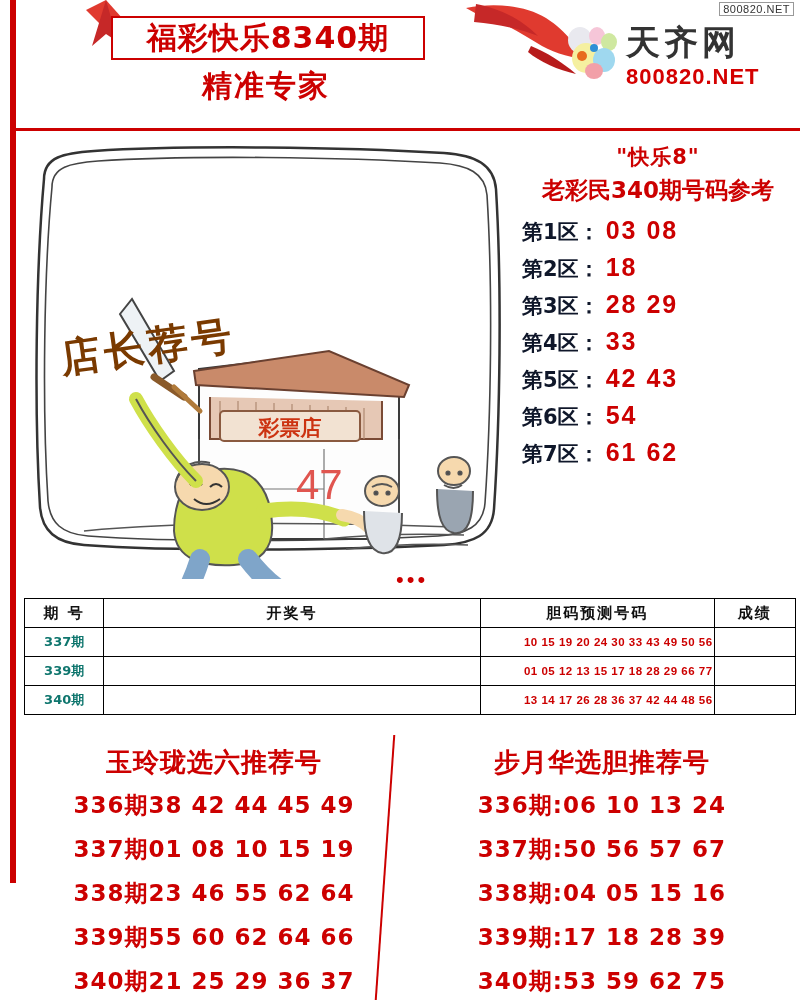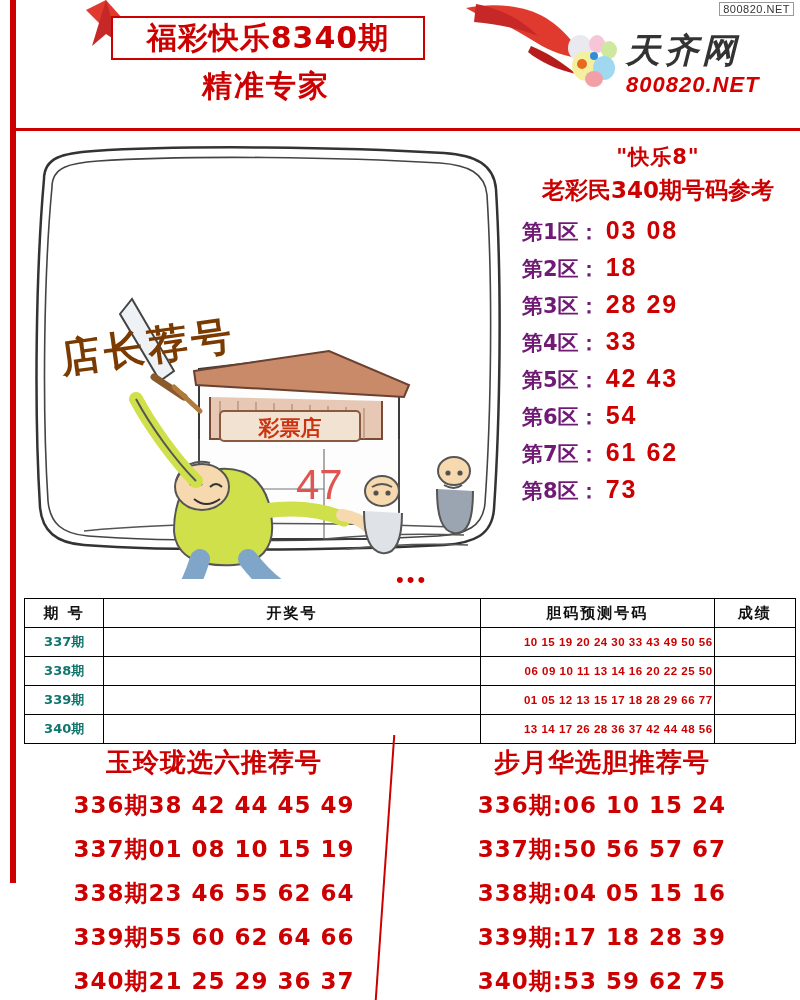--- a/index.html
+++ b/index.html
@@ -89,10 +89,9 @@
   .logo-area {
     position: absolute;
     right: 20px;
-    top: 28px;
+    top: 20px;
     width: 220px;
     height: 90px;
-    font-style: italic;
   }
   .logo-mark {
     position: absolute;

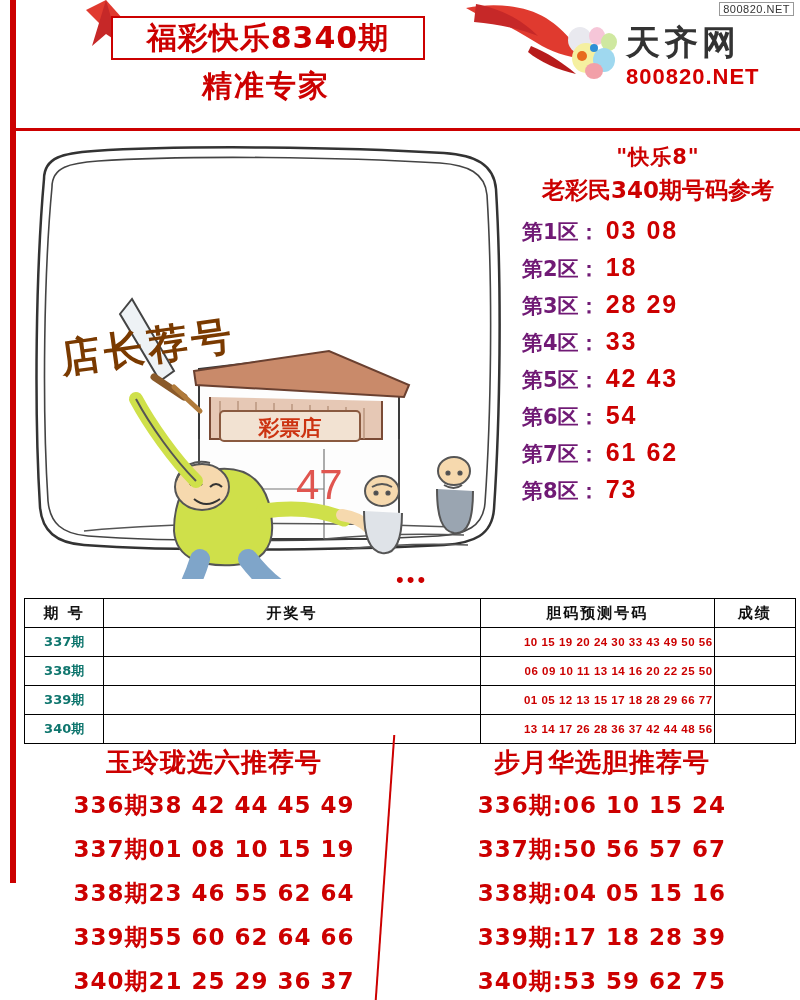--- a/index.html
+++ b/index.html
@@ -170,7 +170,7 @@
   .zone-label {
     font-size: 21px;
     font-weight: bold;
-    color: #701a75;
+    color: #0f172a;
     font-family: "DejaVu Sans", sans-serif;
     white-space: nowrap;
   }

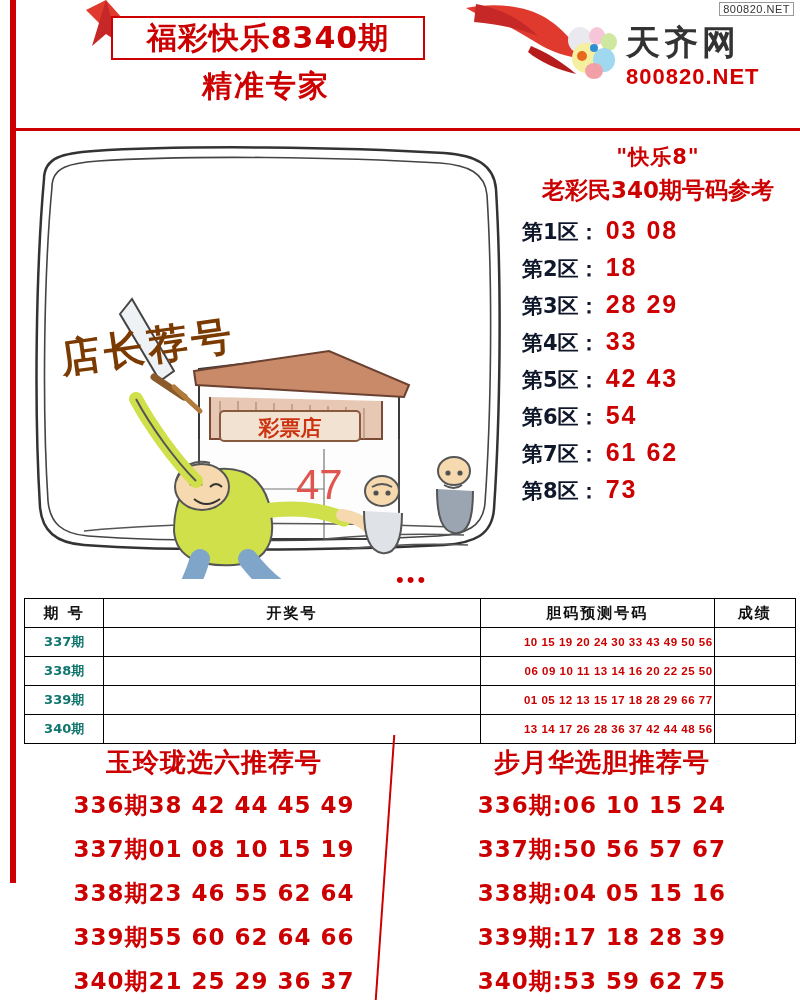--- a/index.html
+++ b/index.html
@@ -429,10 +429,6 @@
         <div class="zone-row">
           <span class="zone-label">第7区：</span>
           <span class="zone-nums">61 62</span>
-        </div>
-        <div class="zone-row">
-          <span class="zone-label">第8区：</span>
-          <span class="zone-nums">73</span>
         </div>
       </div>
     </div>

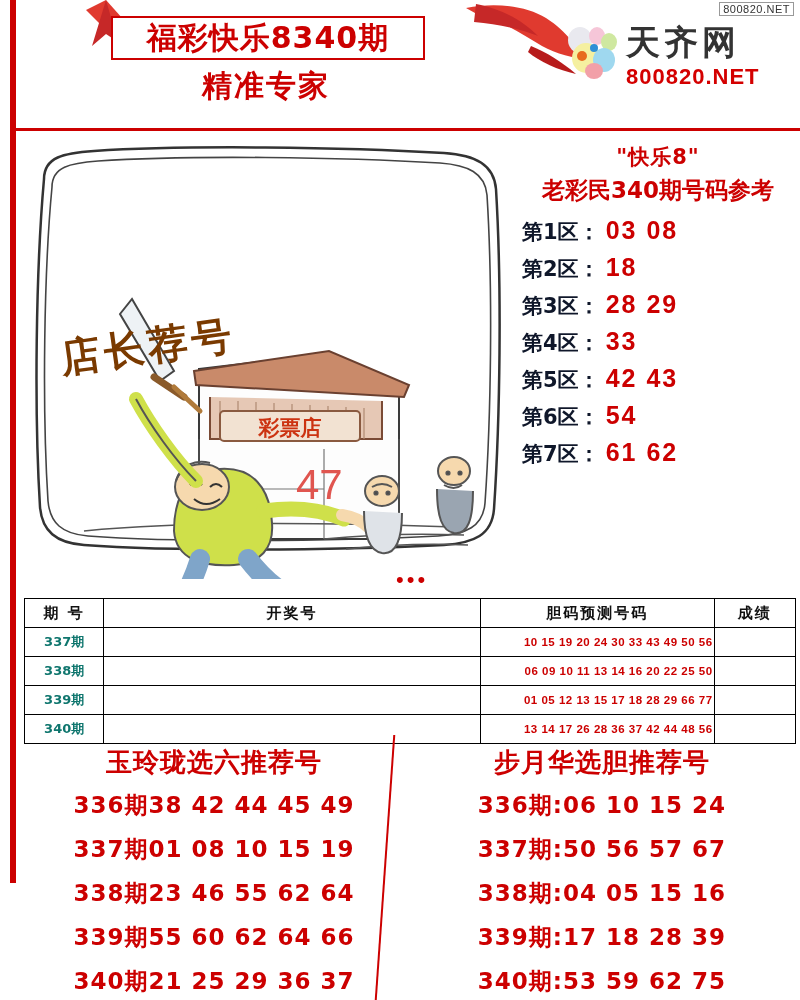--- a/index.html
+++ b/index.html
@@ -460,12 +460,6 @@
           <td class="score"></td>
         </tr>
         <tr>
-          <td class="issue">338期</td>
-          <td class="open"></td>
-          <td class="pred">06 09 10 11 13 14 16 20 22 25 50</td>
-          <td class="score"></td>
-        </tr>
-        <tr>
           <td class="issue">339期</td>
           <td class="open"></td>
           <td class="pred">01 05 12 13 15 17 18 28 29 66 77</td>

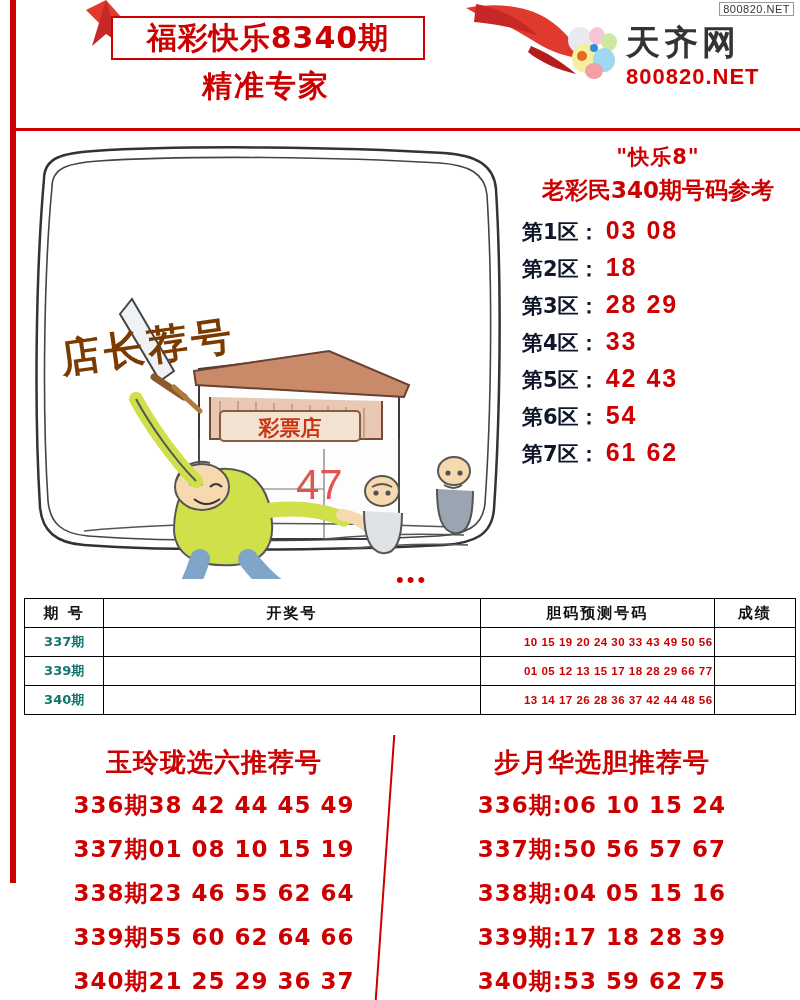--- a/index.html
+++ b/index.html
@@ -489,7 +489,7 @@
 
     <div class="bcol bcol-right">
       <div class="bcol-title">步月华选胆推荐号</div>
-      <div class="bcol-line">336期:06 10 15 24</div>
+      <div class="bcol-line">336期:06 10 13 24</div>
       <div class="bcol-line">337期:50 56 57 67</div>
       <div class="bcol-line">338期:04 05 15 16</div>
       <div class="bcol-line">339期:17 18 28 39</div>

